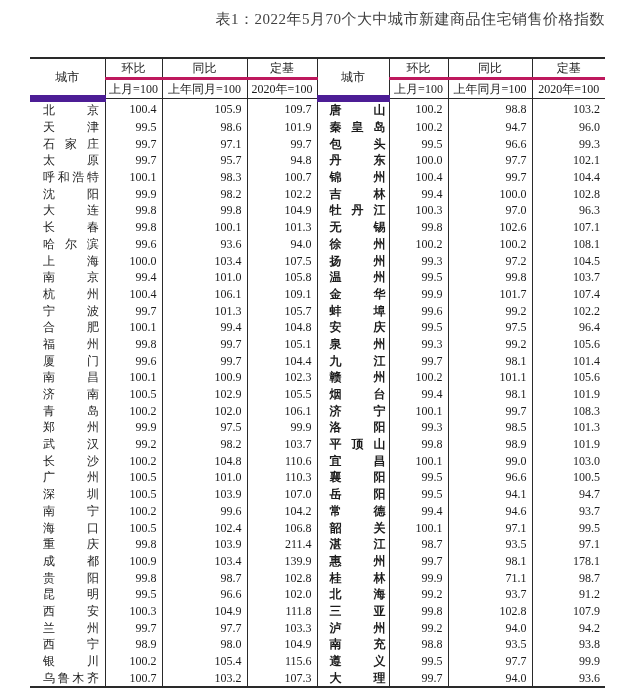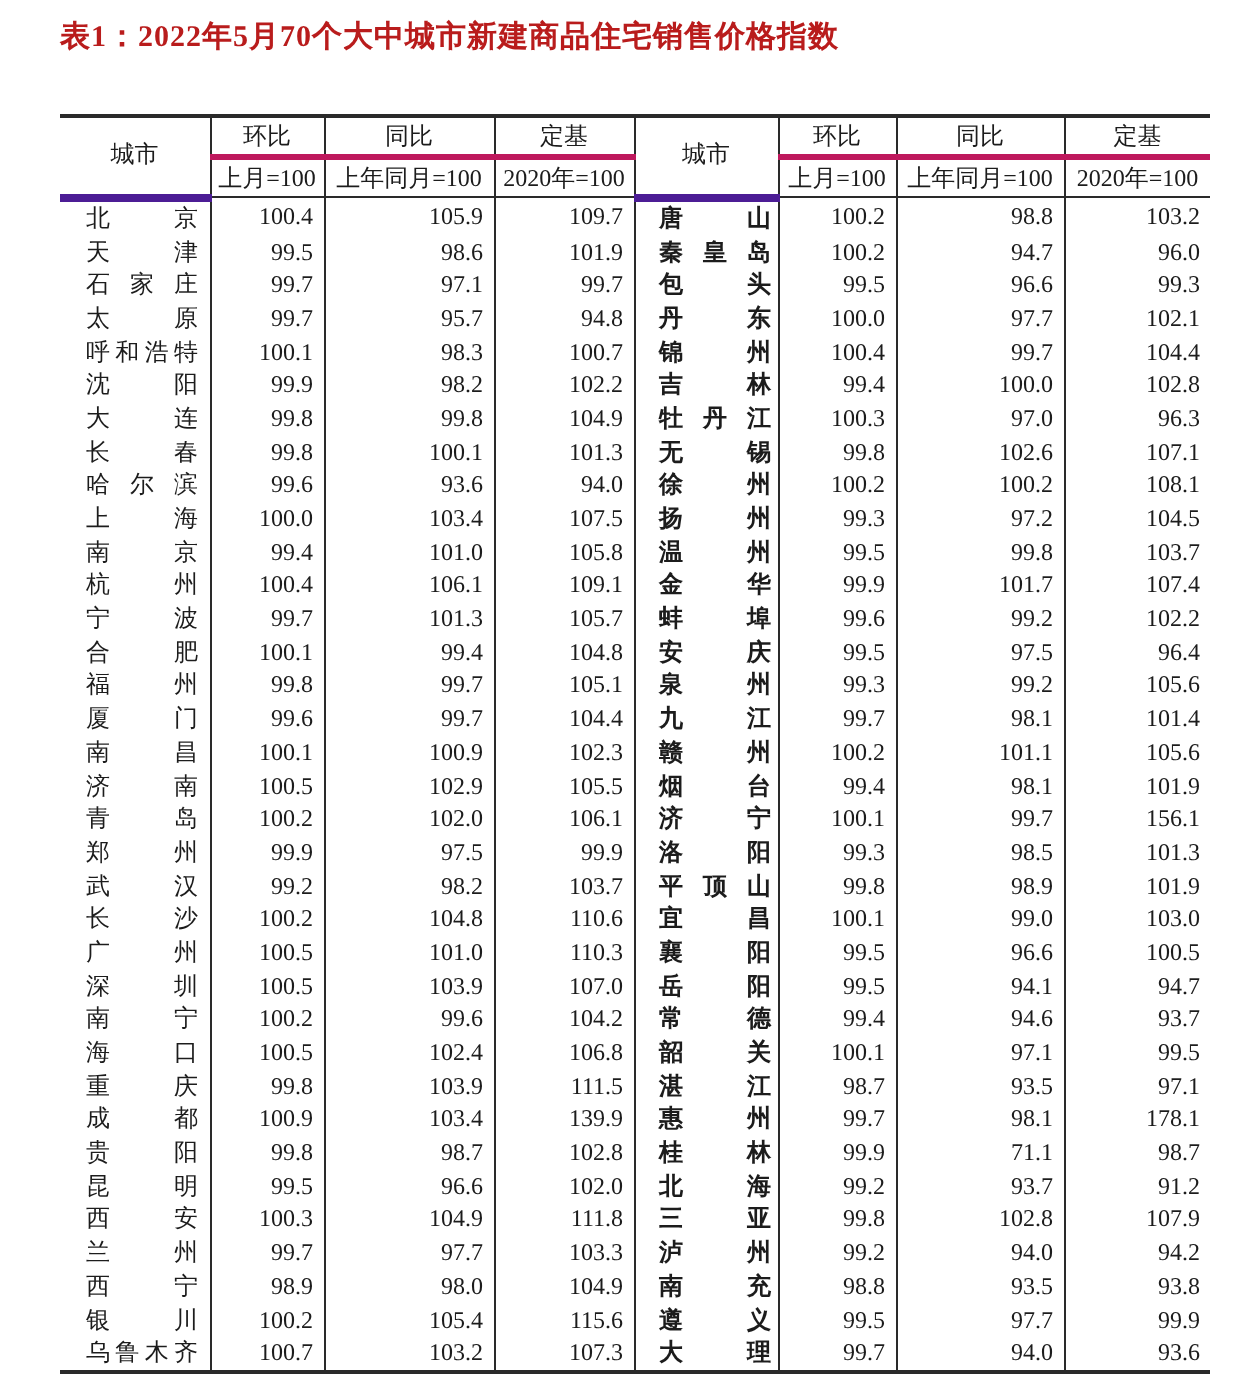--- a/index.html
+++ b/index.html
@@ -17,12 +17,12 @@
   .page-title {
     width: 575px;
     margin: 9px 0 0 30px;
-    text-align: left;
-    font-weight: bold;
+    text-align: right;
+    font-weight: normal;
     font-size: 15px;
     line-height: 21px;
     letter-spacing: 0.5px;
-    color: #b91c1c;
+    color: #404040;
   }
   table.price-table {
     border-collapse: collapse;

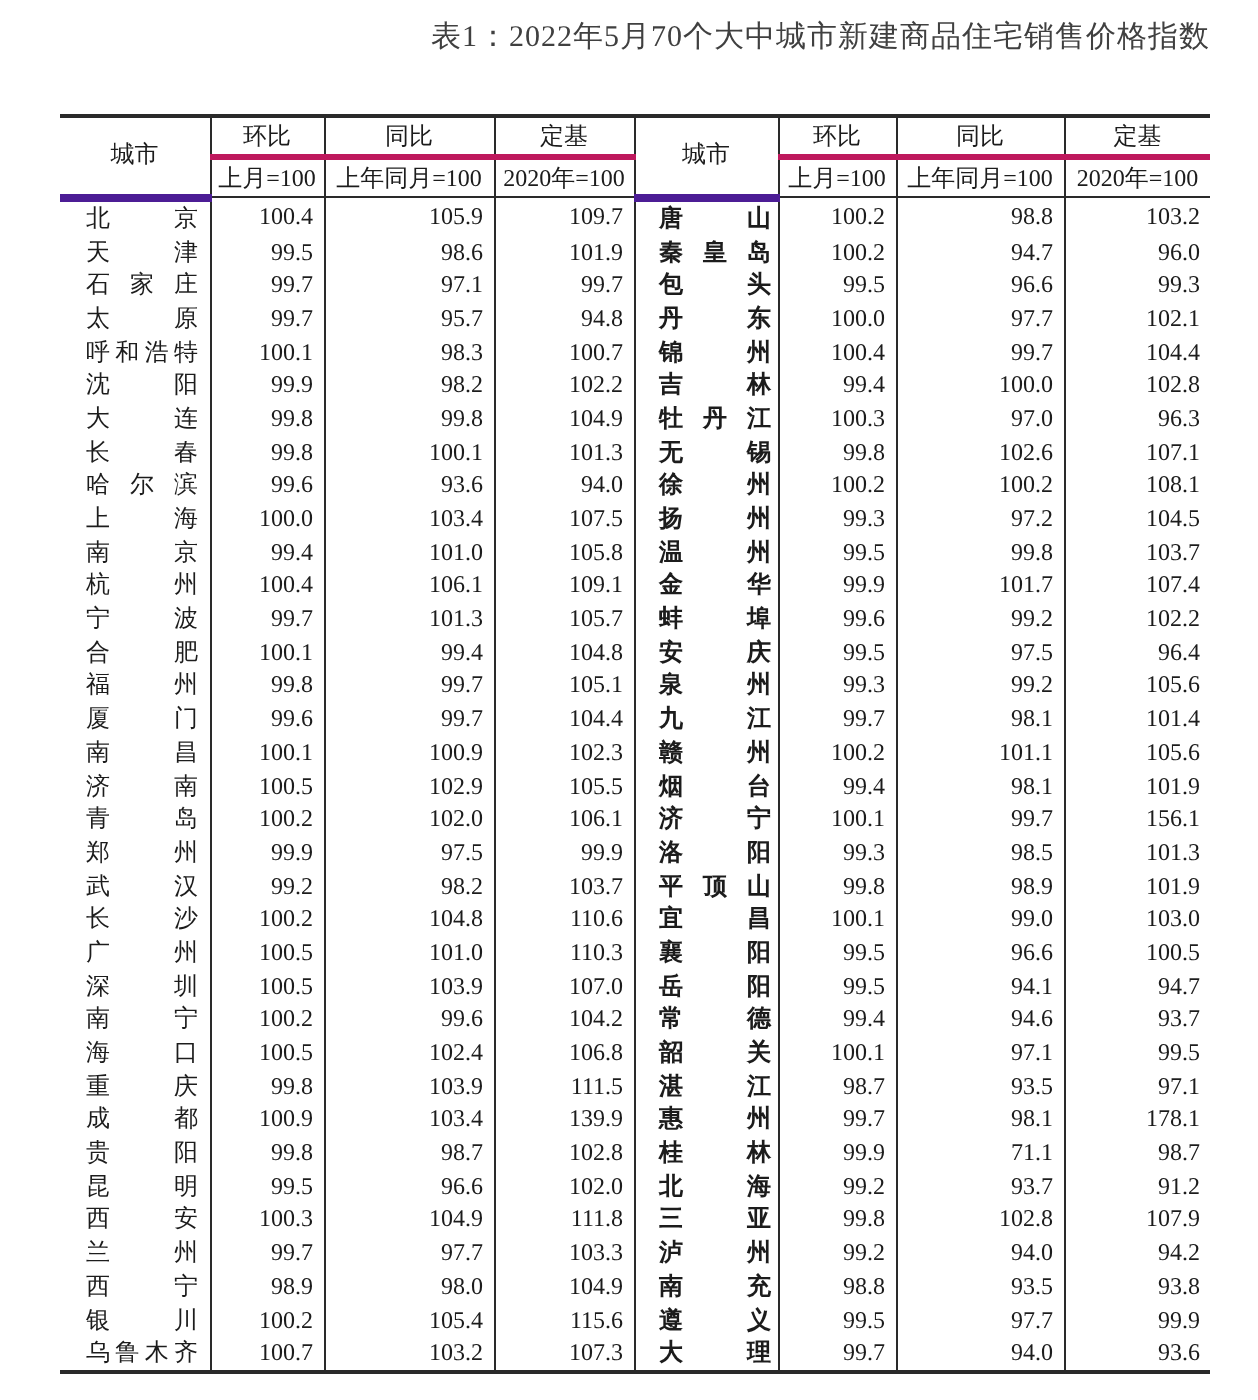--- a/index.html
+++ b/index.html
@@ -49,7 +49,7 @@
     border-bottom: 3px solid #be185d;
   }
   th.cityh {
-    border-bottom: 4px solid #4c1d95;
+    border-bottom: 7px solid #4c1d95;
   }
   tr.subrow th {
     border-bottom: 1px solid #2a2a2a;

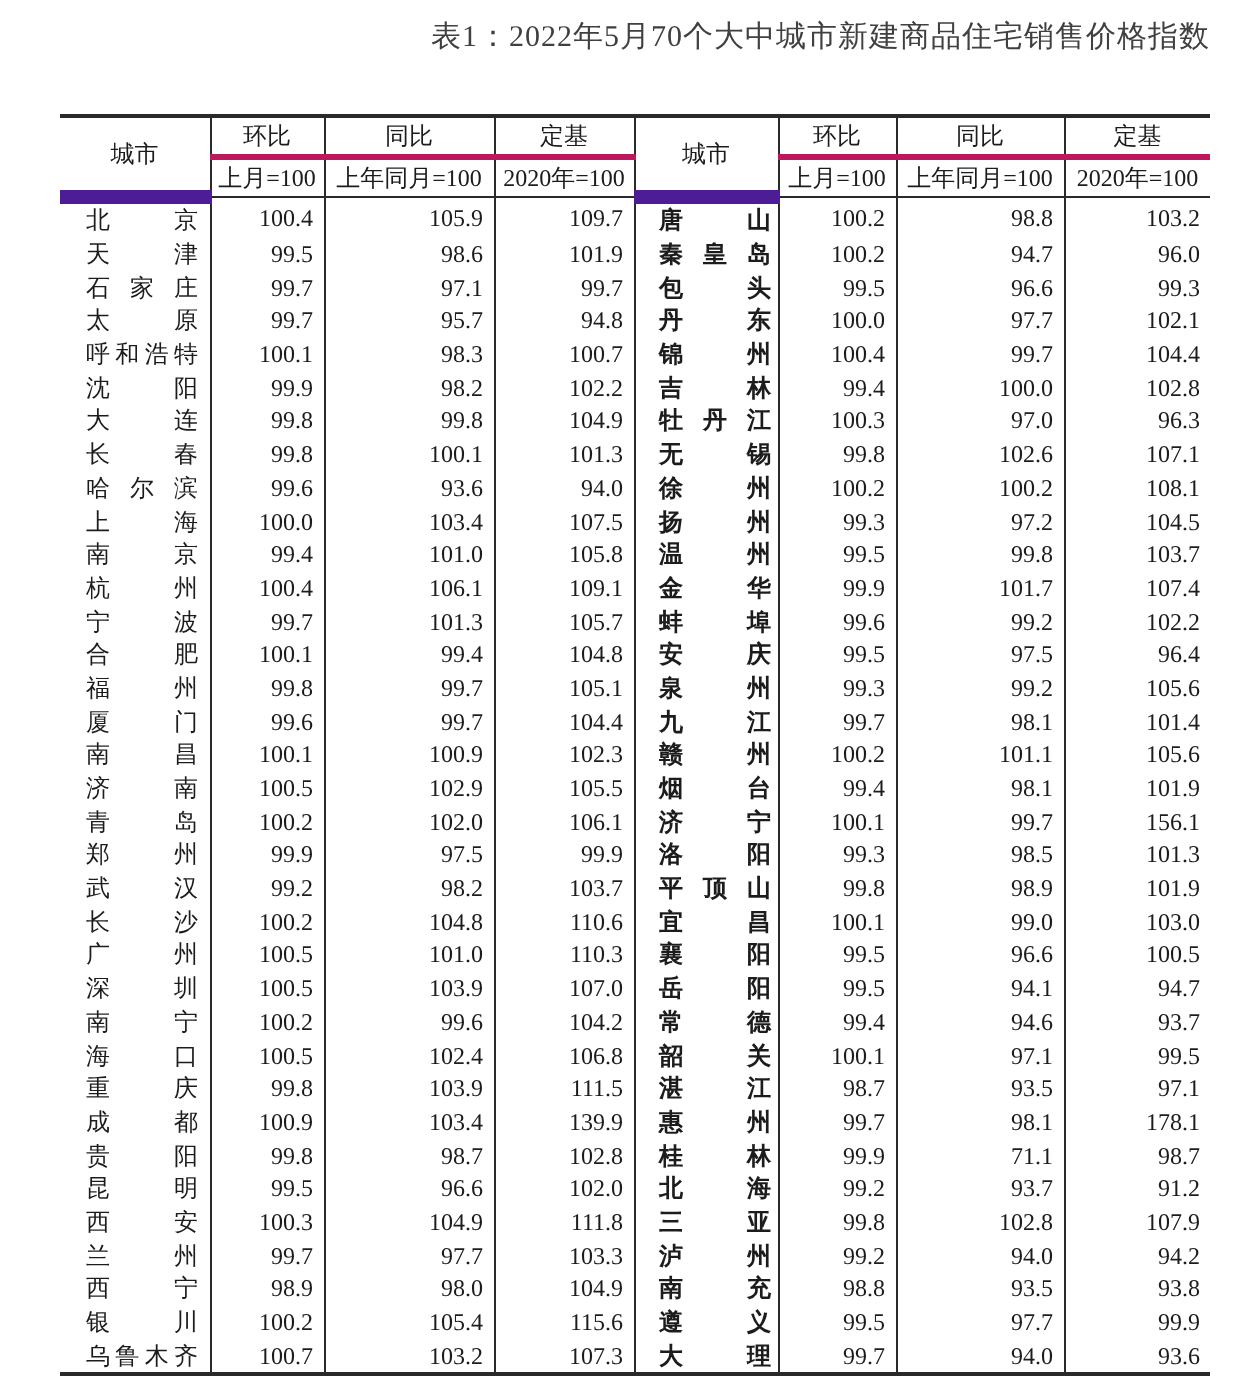--- a/index.html
+++ b/index.html
@@ -304,7 +304,7 @@
         <td class="city city-r vl"><span class="cname">济宁</span></td>
         <td class="num vl">100.1</td>
         <td class="num vl">99.7</td>
-        <td class="num vl">156.1</td>
+        <td class="num vl">108.3</td>
       </tr>
       <tr>
         <td class="city"><span class="cname">郑州</span></td>

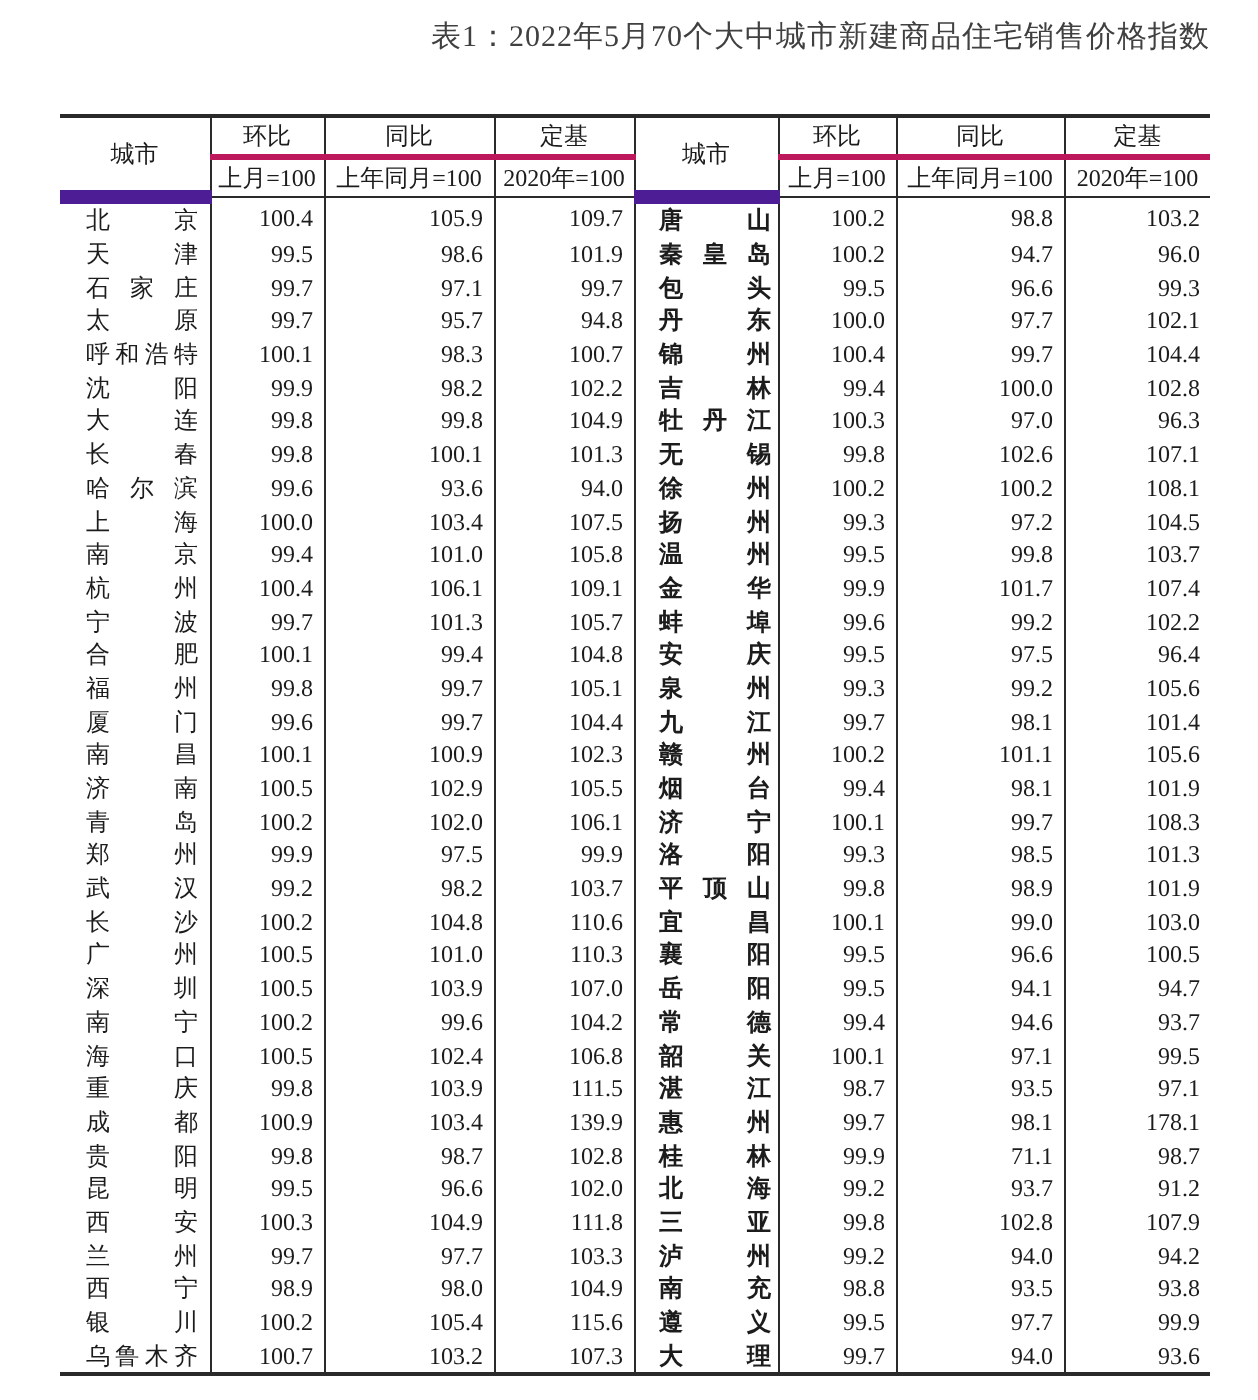--- a/index.html
+++ b/index.html
@@ -380,7 +380,7 @@
         <td class="city"><span class="cname">重庆</span></td>
         <td class="num vl">99.8</td>
         <td class="num vl">103.9</td>
-        <td class="num vl">111.5</td>
+        <td class="num vl">211.4</td>
         <td class="city city-r vl"><span class="cname">湛江</span></td>
         <td class="num vl">98.7</td>
         <td class="num vl">93.5</td>

